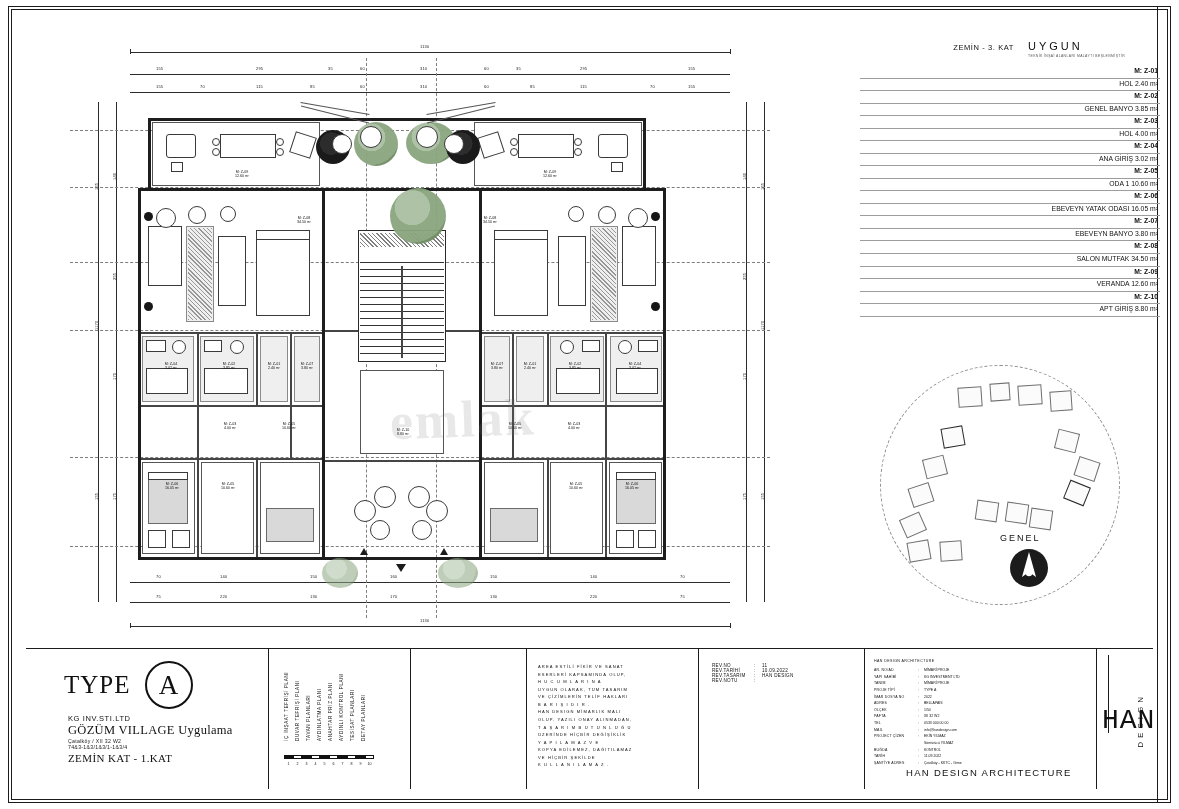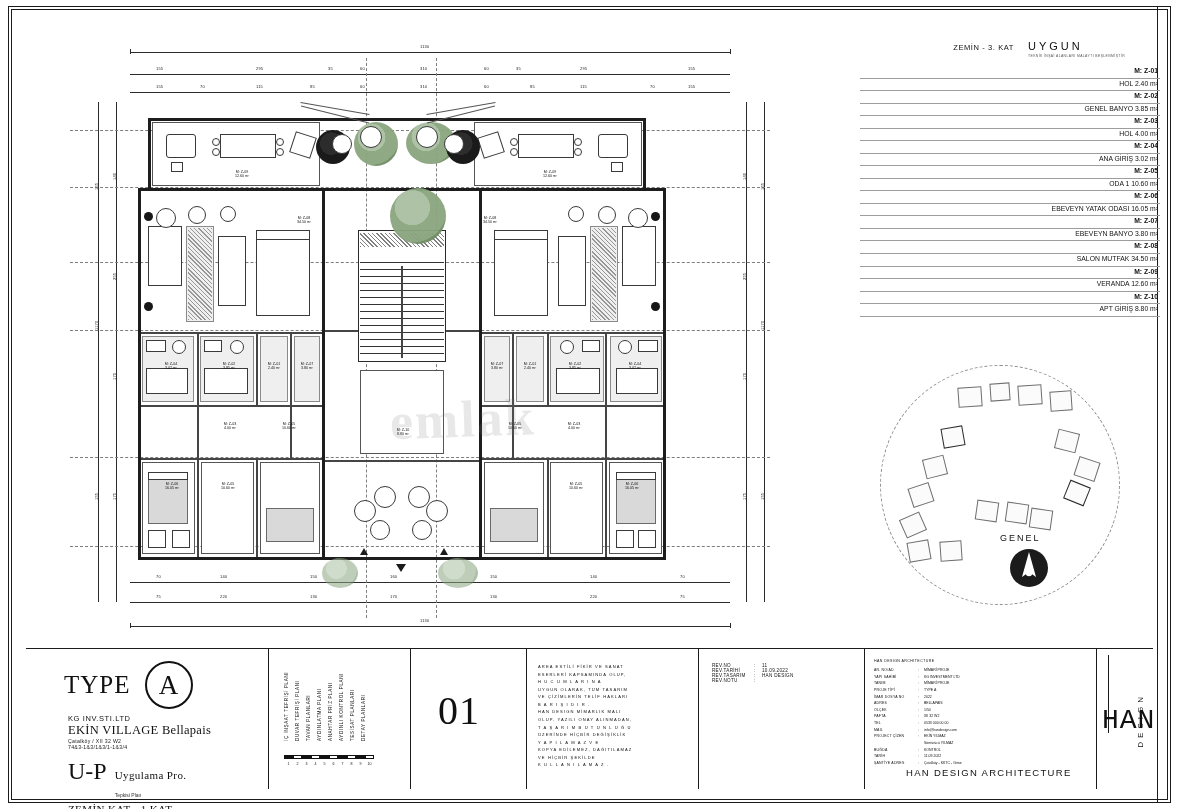--- a/index.html
+++ b/index.html
@@ -589,7 +589,7 @@
       </div>
       <div style="margin:5px 0 0 42px;">
         <div class="tb-line1">KG INV.STI.LTD</div>
-        <div class="tb-line2">EKİN VILLAGE Bellapais</div>
+        <div class="tb-line2">GÖZÜM VILLAGE Uygulama</div>
         <div class="tb-line3" style="white-space:pre-line;">Çatalköy / XII 32 W2
 74&amp;3-1&amp;3/1&amp;3/1-1&amp;3/4</div>
       </div>

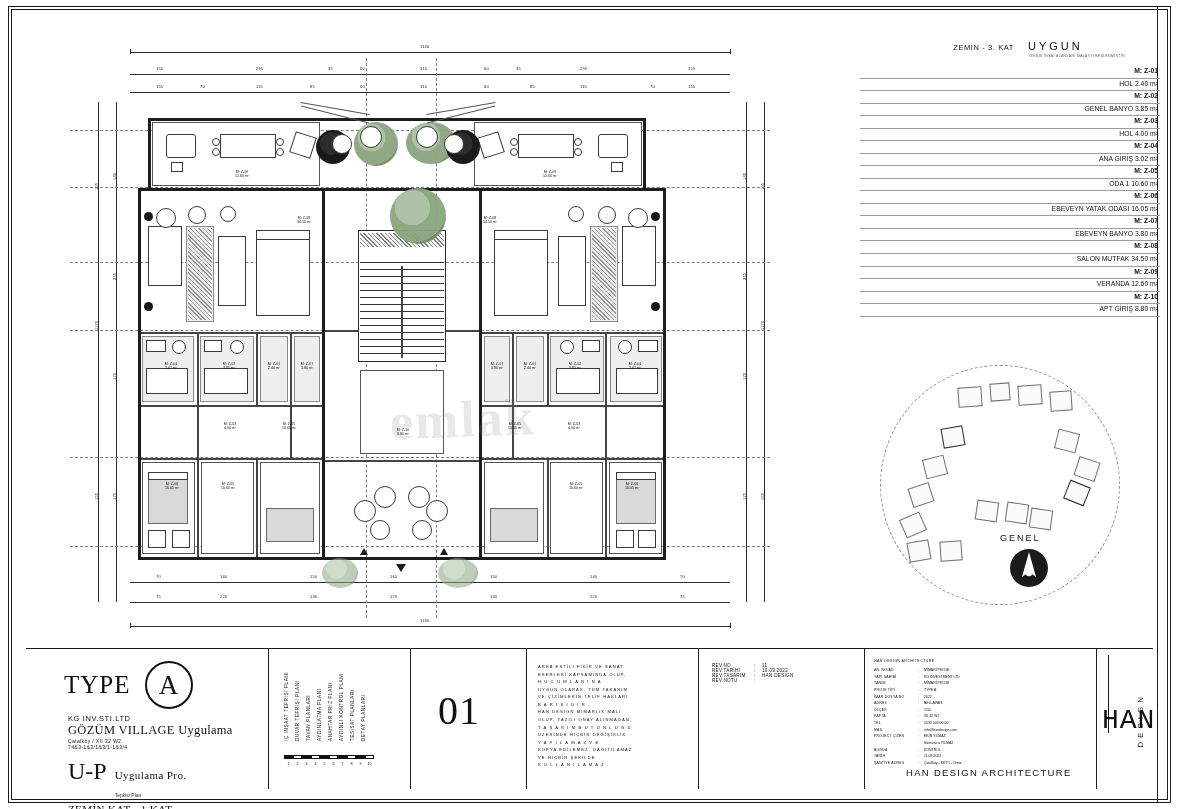--- a/index.html
+++ b/index.html
@@ -640,9 +640,6 @@
       </div>
     </div>
 
-    <div class="tb-cell" style="left:384px; width:116px;">
-      <div class="sheetno" style="margin:38px 0 0 28px;">01</div>
-    </div>
 
     <div class="tb-cell" style="left:500px; width:172px;">
       <div class="legal" style="margin:14px 0 0 12px; white-space:pre-line;">AREA ESTİLİ FİKİR VE SANAT

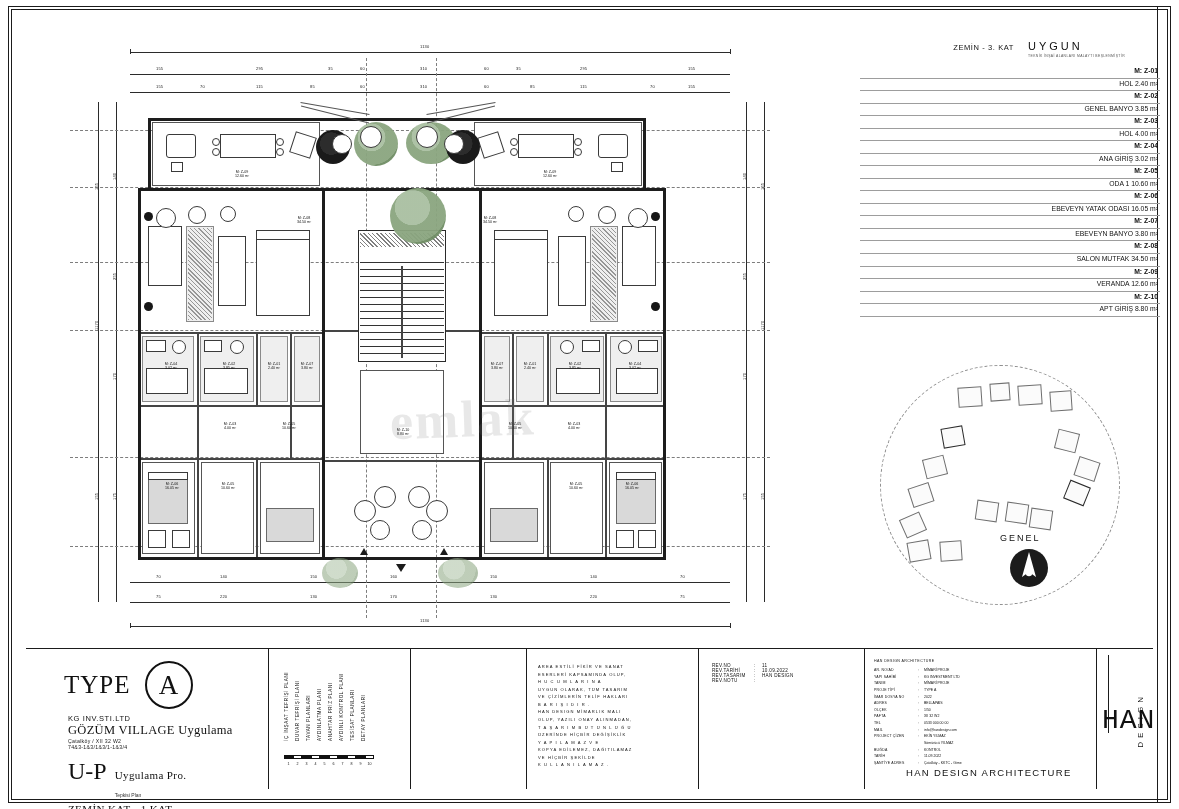--- a/index.html
+++ b/index.html
@@ -592,13 +592,6 @@
         <div class="tb-line2">GÖZÜM VILLAGE Uygulama</div>
         <div class="tb-line3" style="white-space:pre-line;">Çatalköy / XII 32 W2
 74&amp;3-1&amp;3/1&amp;3/1-1&amp;3/4</div>
-      </div>
-      <div style="display:flex; align-items:baseline; gap:8px; margin:8px 0 0 42px;">
-        <span class="up-word">U-P</span>
-        <span>
-          <span class="up-sub">Uygulama Pro.</span><br>
-          <span class="up-sub2">Tepkisi Plan</span>
-        </span>
       </div>
       <div class="zemin-kat" style="margin:2px 0 0 42px;">ZEMİN KAT - 1.KAT</div>
     </div>

